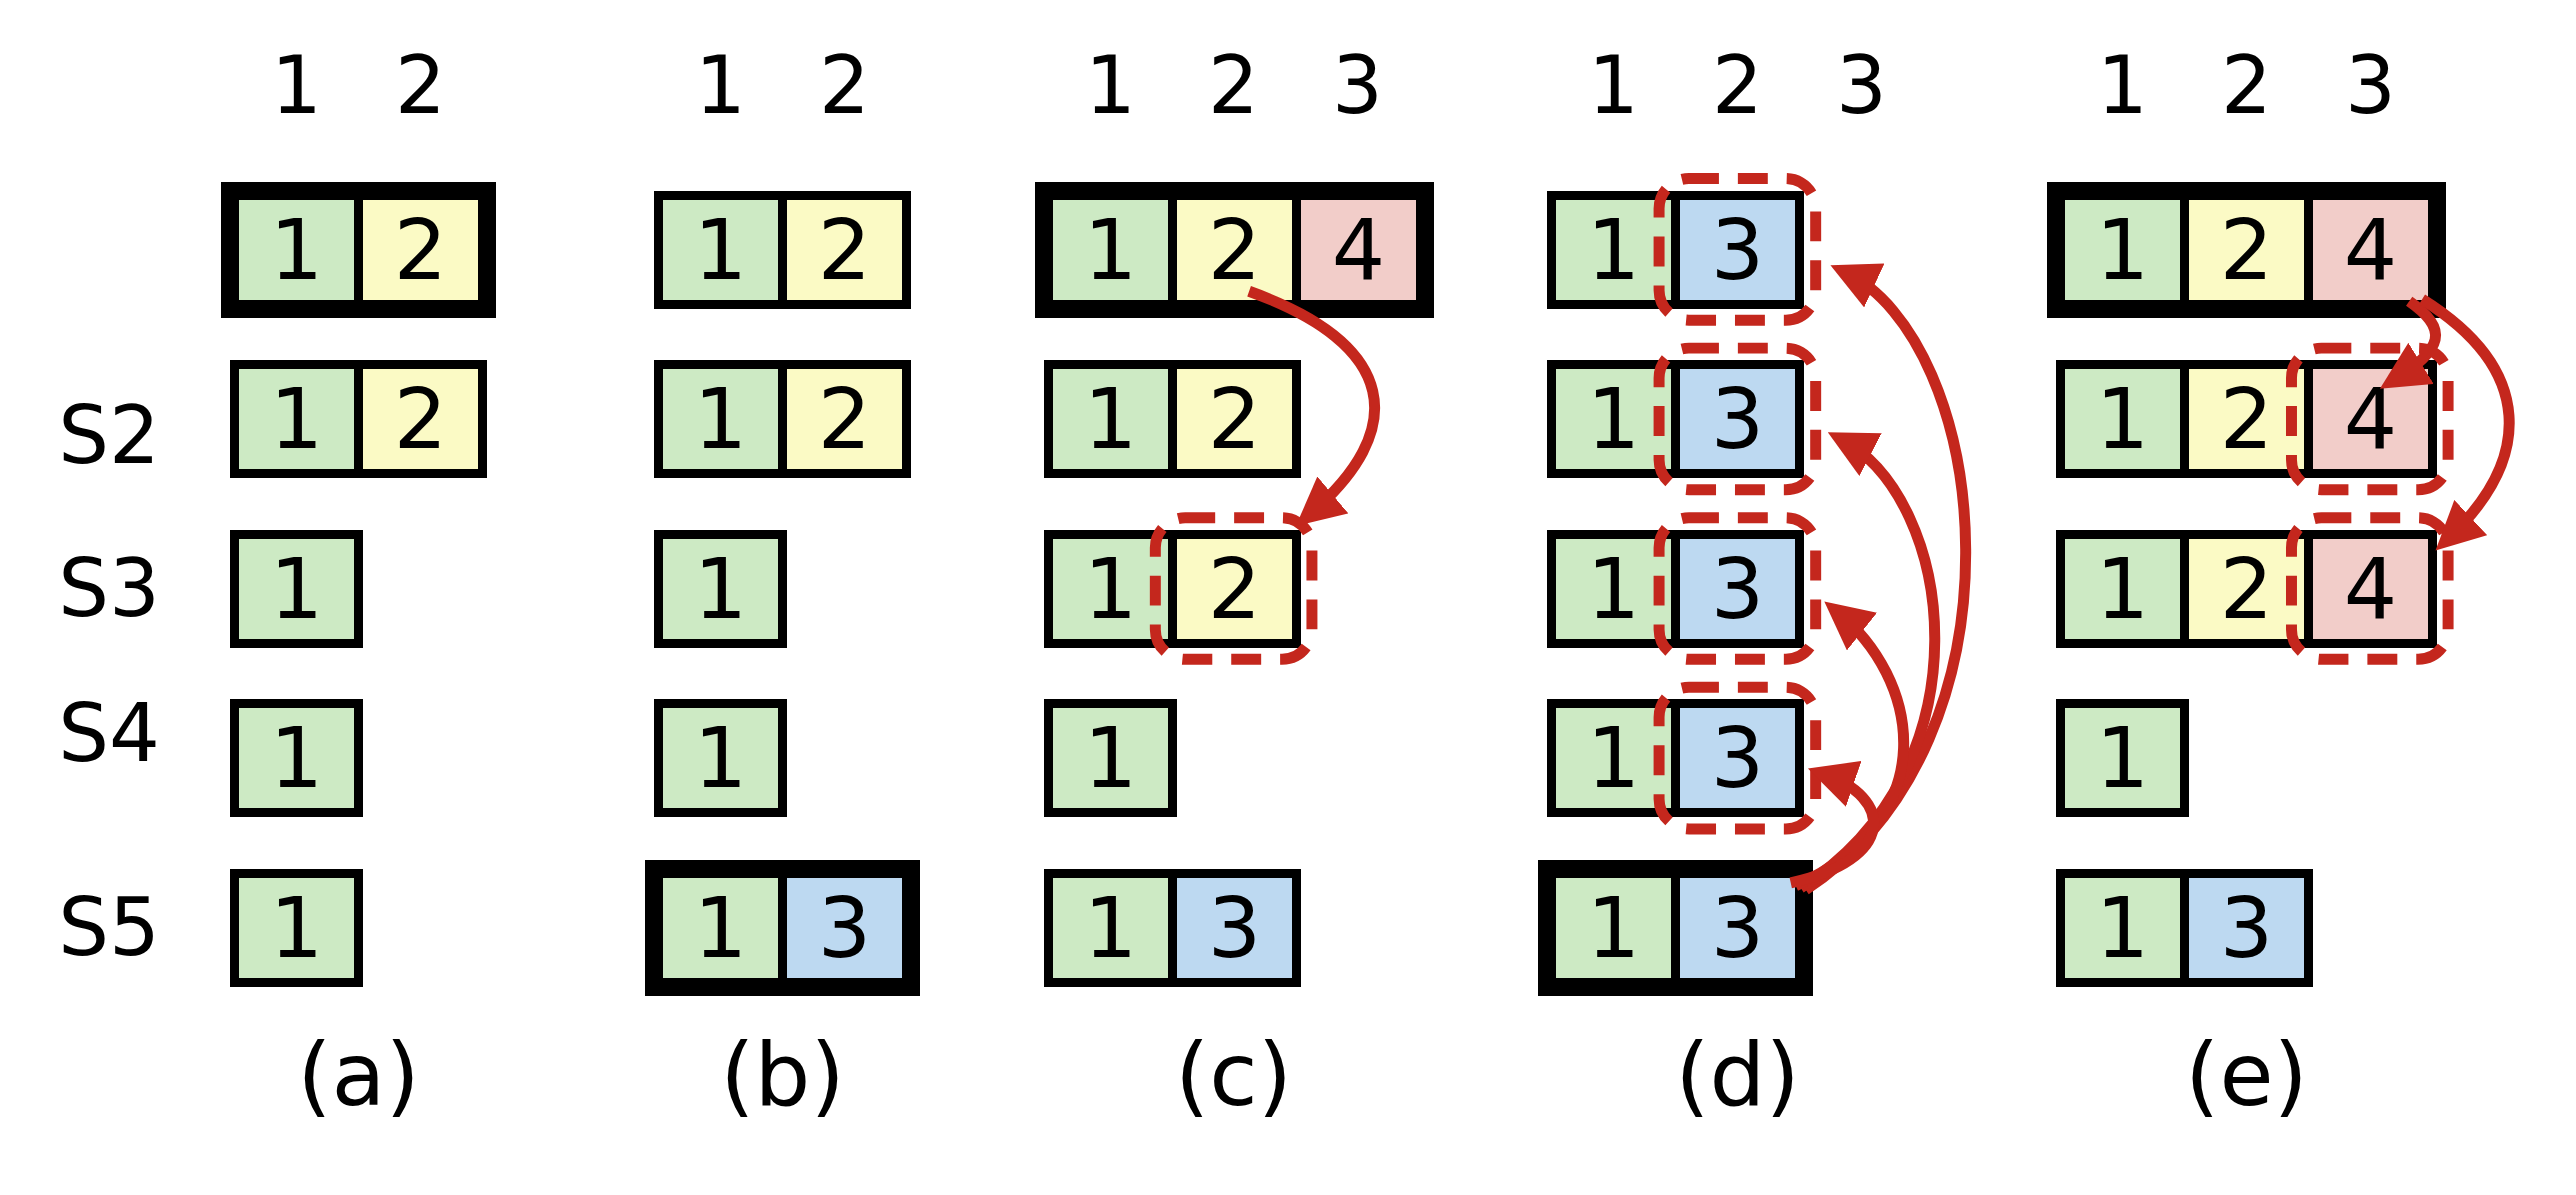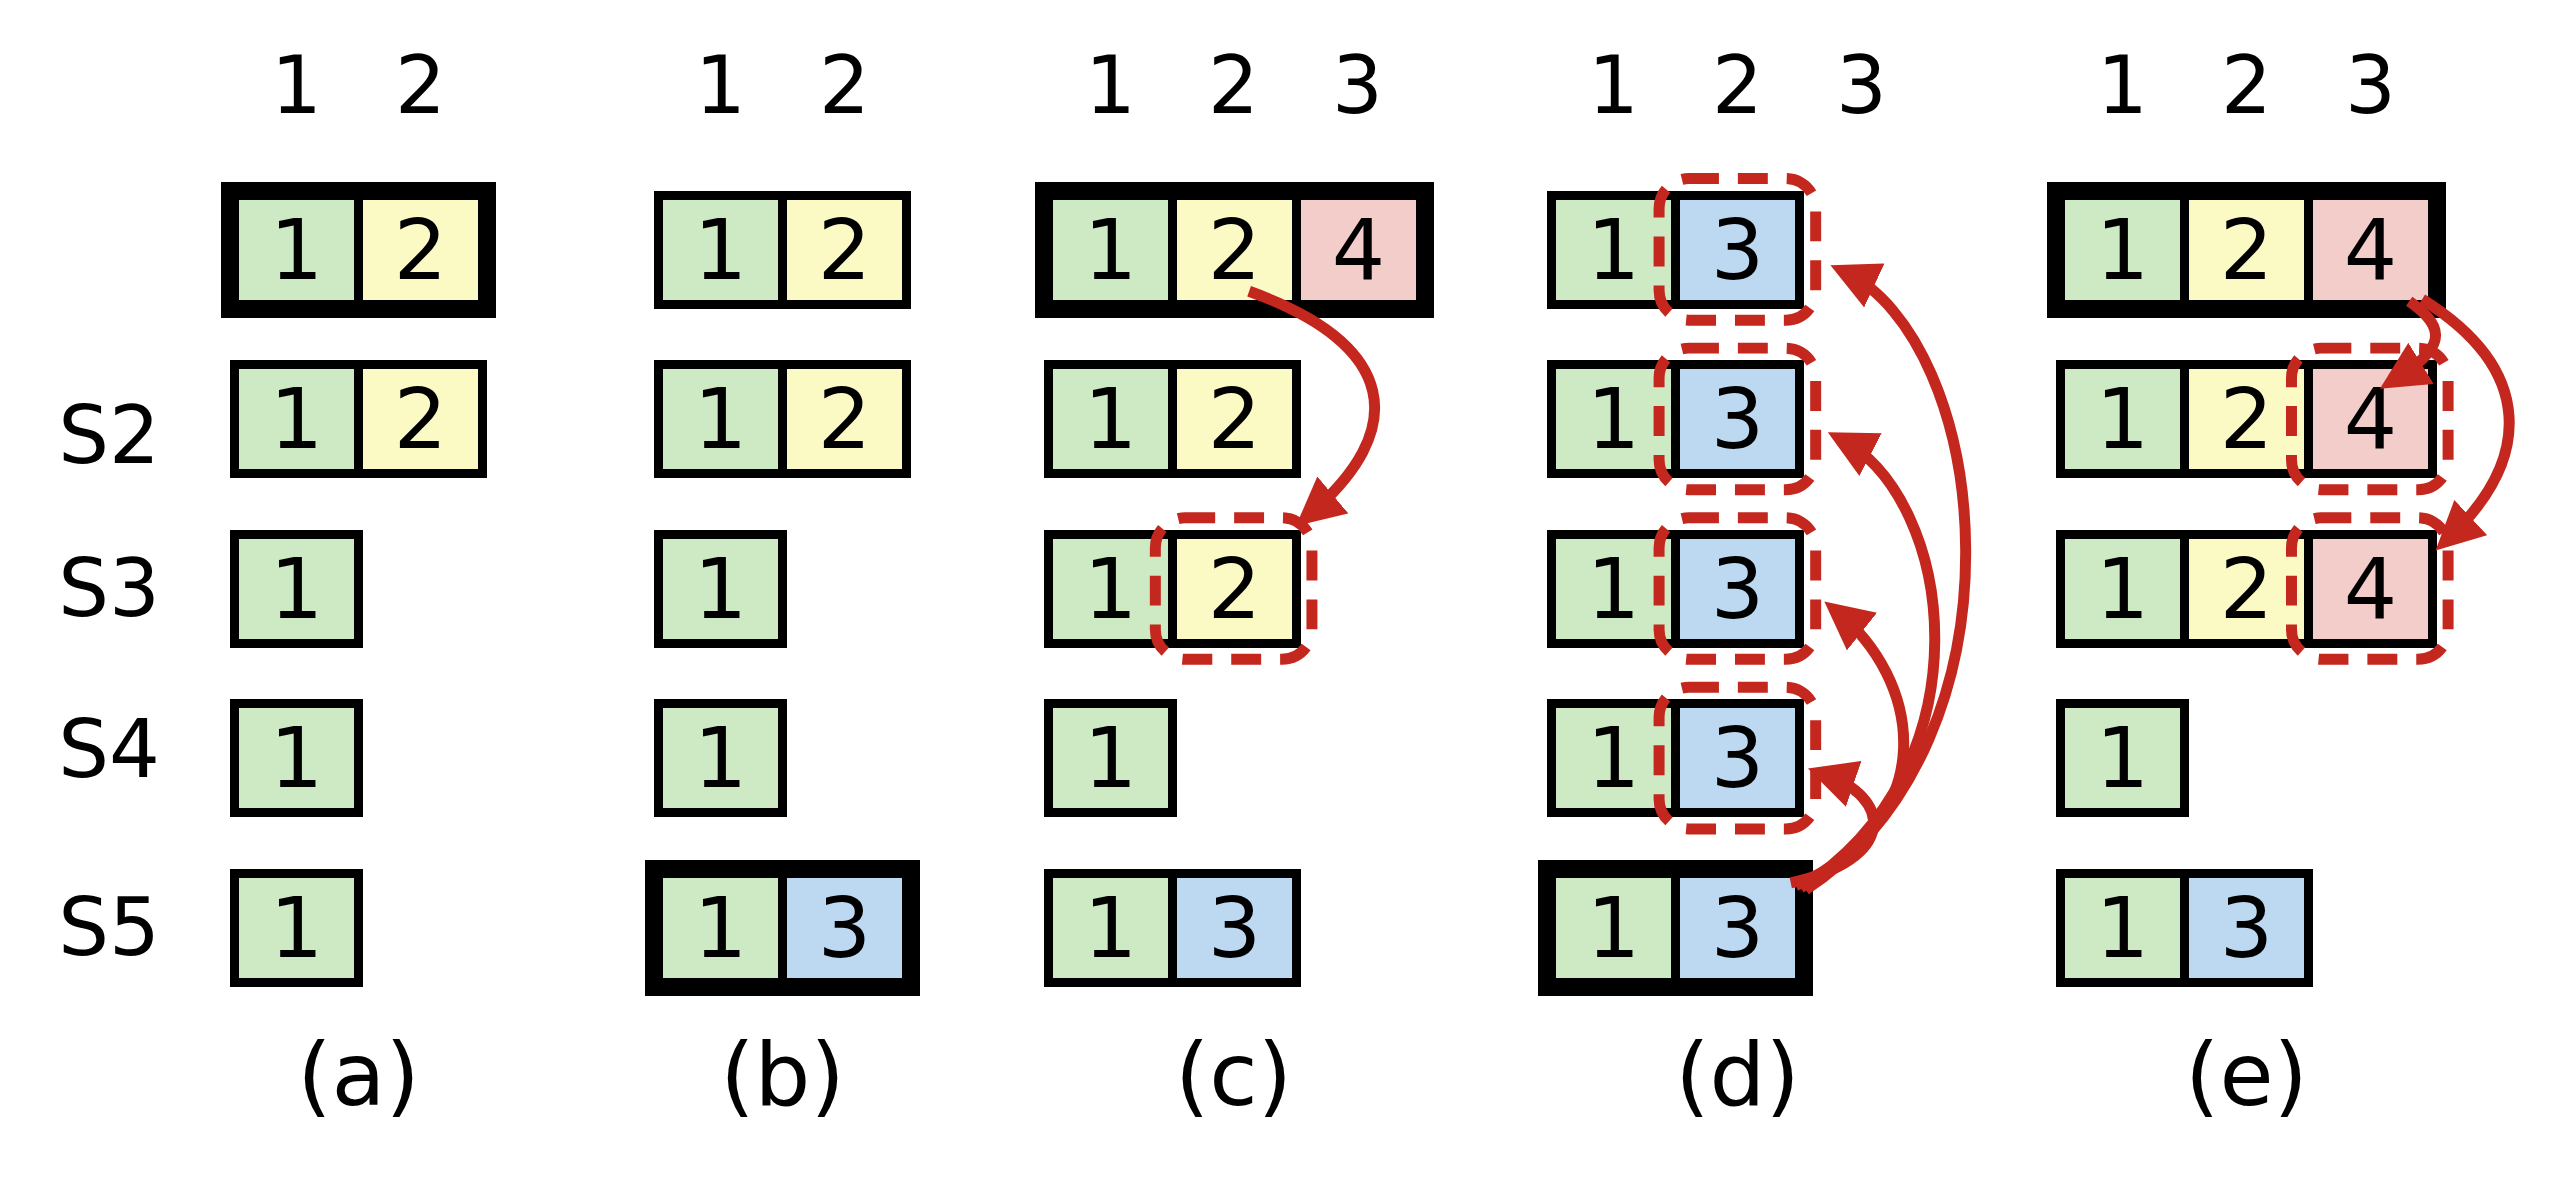--- a/index.html
+++ b/index.html
@@ -44,7 +44,7 @@
 <div id="figure">
     <div class="row-label" style="top: 369px; margin-top: 17px;">S2</div>
     <div class="row-label" style="top: 539px;">S3</div>
-    <div class="row-label" style="top: 700px; text-align: right;">S4</div>
+    <div class="row-label" style="top: 684px; text-align: right;">S4</div>
     <div class="row-label" style="top: 878px;">S5</div>
     <div class="panel">
       <div class="col-header" style="left: 239px;">1</div>

